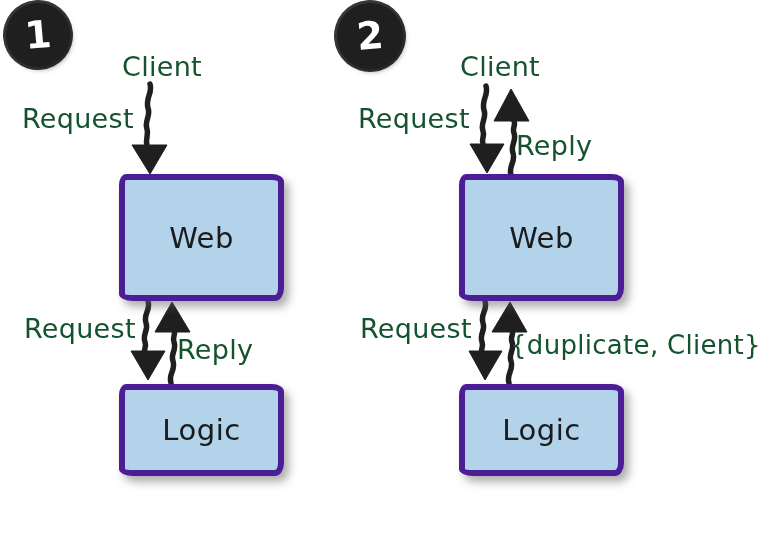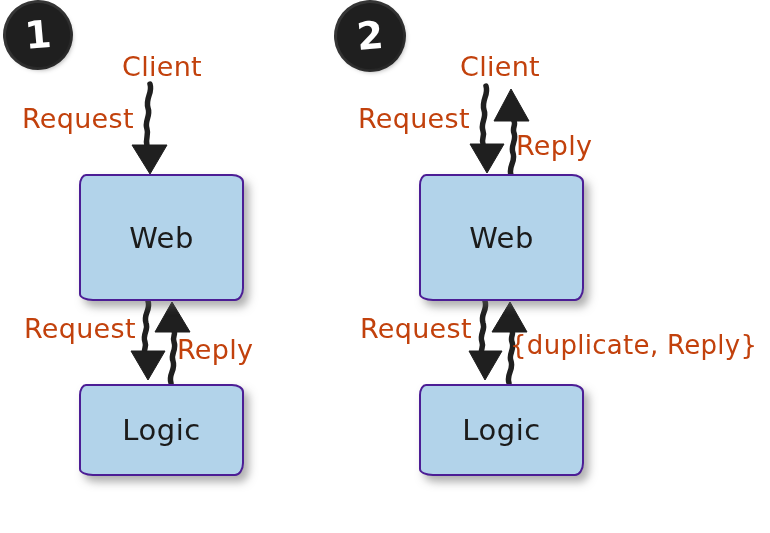--- a/index.html
+++ b/index.html
@@ -9,7 +9,7 @@
   }
   .label{
     position:absolute;font-size:27px;letter-spacing:.3px;white-space:nowrap;
-    color:#c2410c;
+    color:#14532d;
   }
   .badge{
     position:absolute;width:64px;height:64px;border-radius:50%;

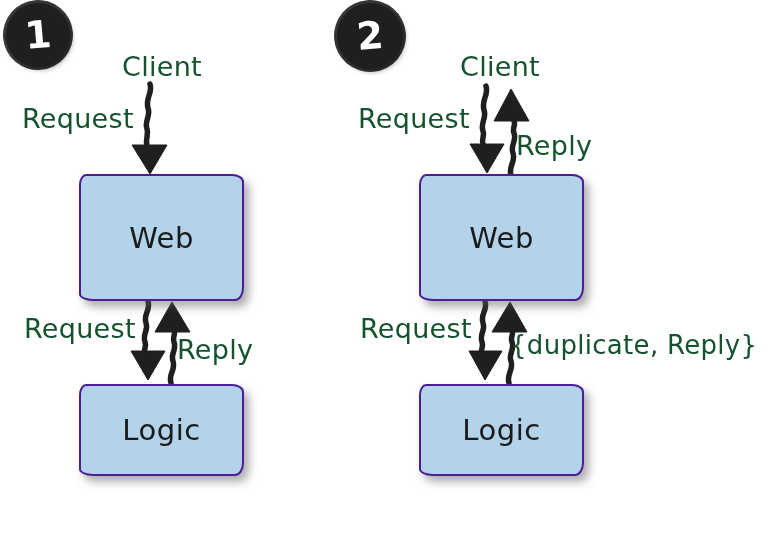--- a/index.html
+++ b/index.html
@@ -22,11 +22,11 @@
   .box{
     position:absolute;width:165px;height:127px;box-sizing:border-box;
     background:var(--box-fill,#b2d3ea);
-    border:2px solid #4c1d95;
+    border:6px solid #4c1d95;
     border-radius:7px 12px 9px 14px / 11px 8px 13px 7px;
     box-shadow:5px 6px 9px rgba(96,96,96,.5);
     display:flex;align-items:center;justify-content:center;
-    font-size:29px;letter-spacing:.5px;
+    font-size:29px;letter-spacing:.5px;margin-left:40px;
   }
   .box.logic{height:92px;}
   #arrow-overlay{position:absolute;left:0;top:0;pointer-events:none;}

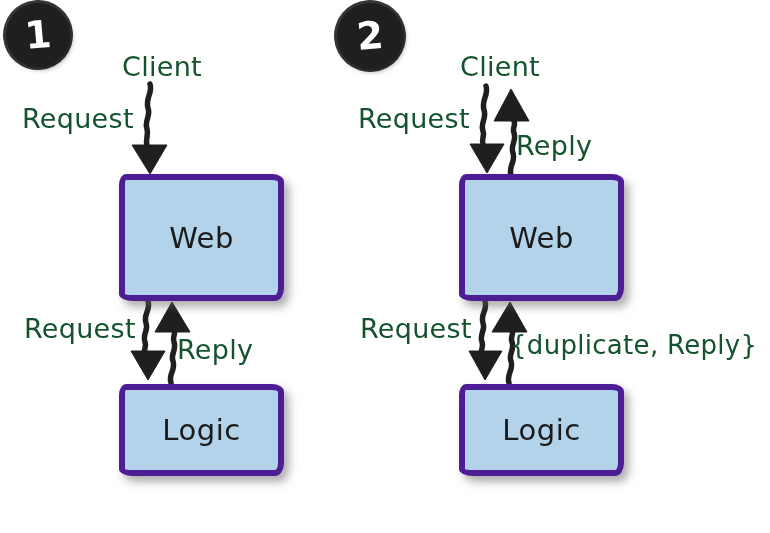--- a/index.html
+++ b/index.html
@@ -112,7 +112,7 @@
 
     <div class="label" style="left:360px;top:313px;">Request</div>
 
-    <div class="label brace-label" style="left:510px;top:330px;">{duplicate, Reply}</div>
+    <div class="label brace-label" style="left:510px;top:330px;">{duplicate, Client}</div>
 
     <div class="box logic" style="left:419px;top:384px;">
       <span>Logic</span>

